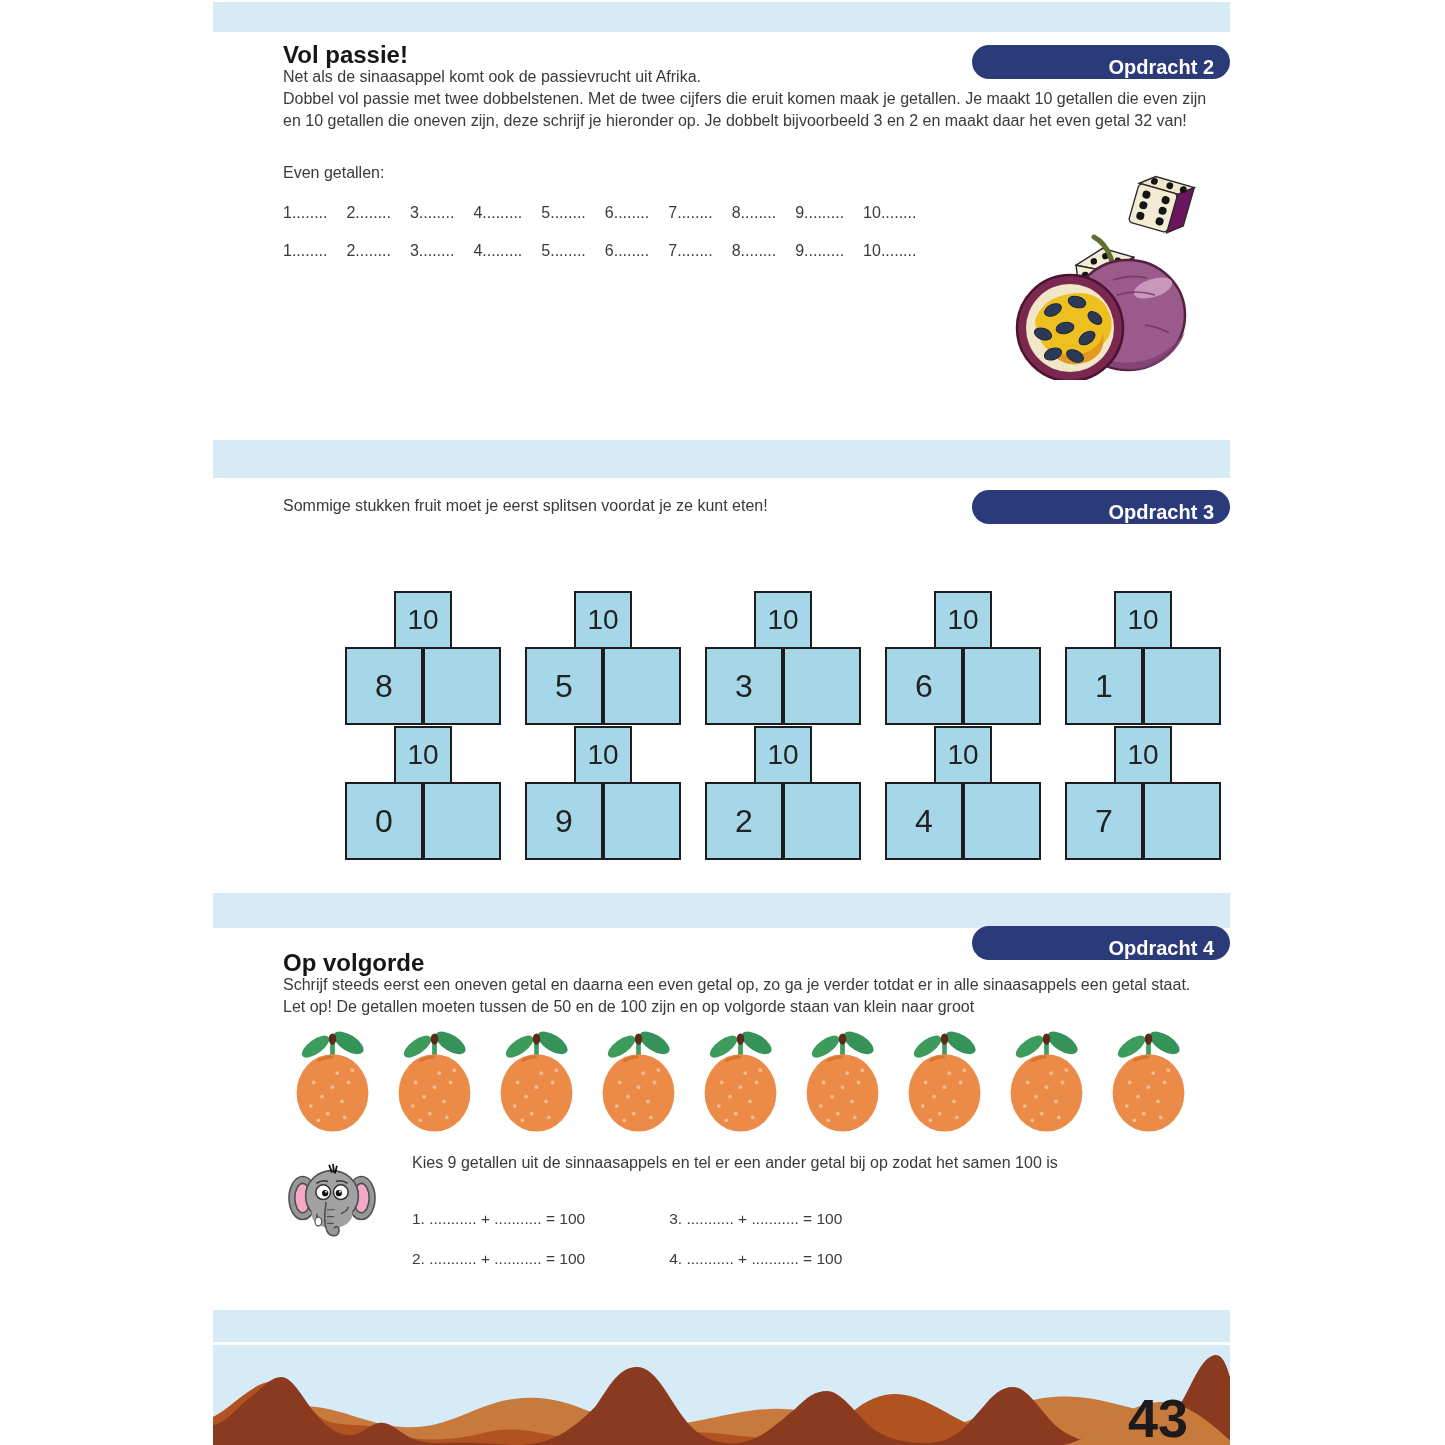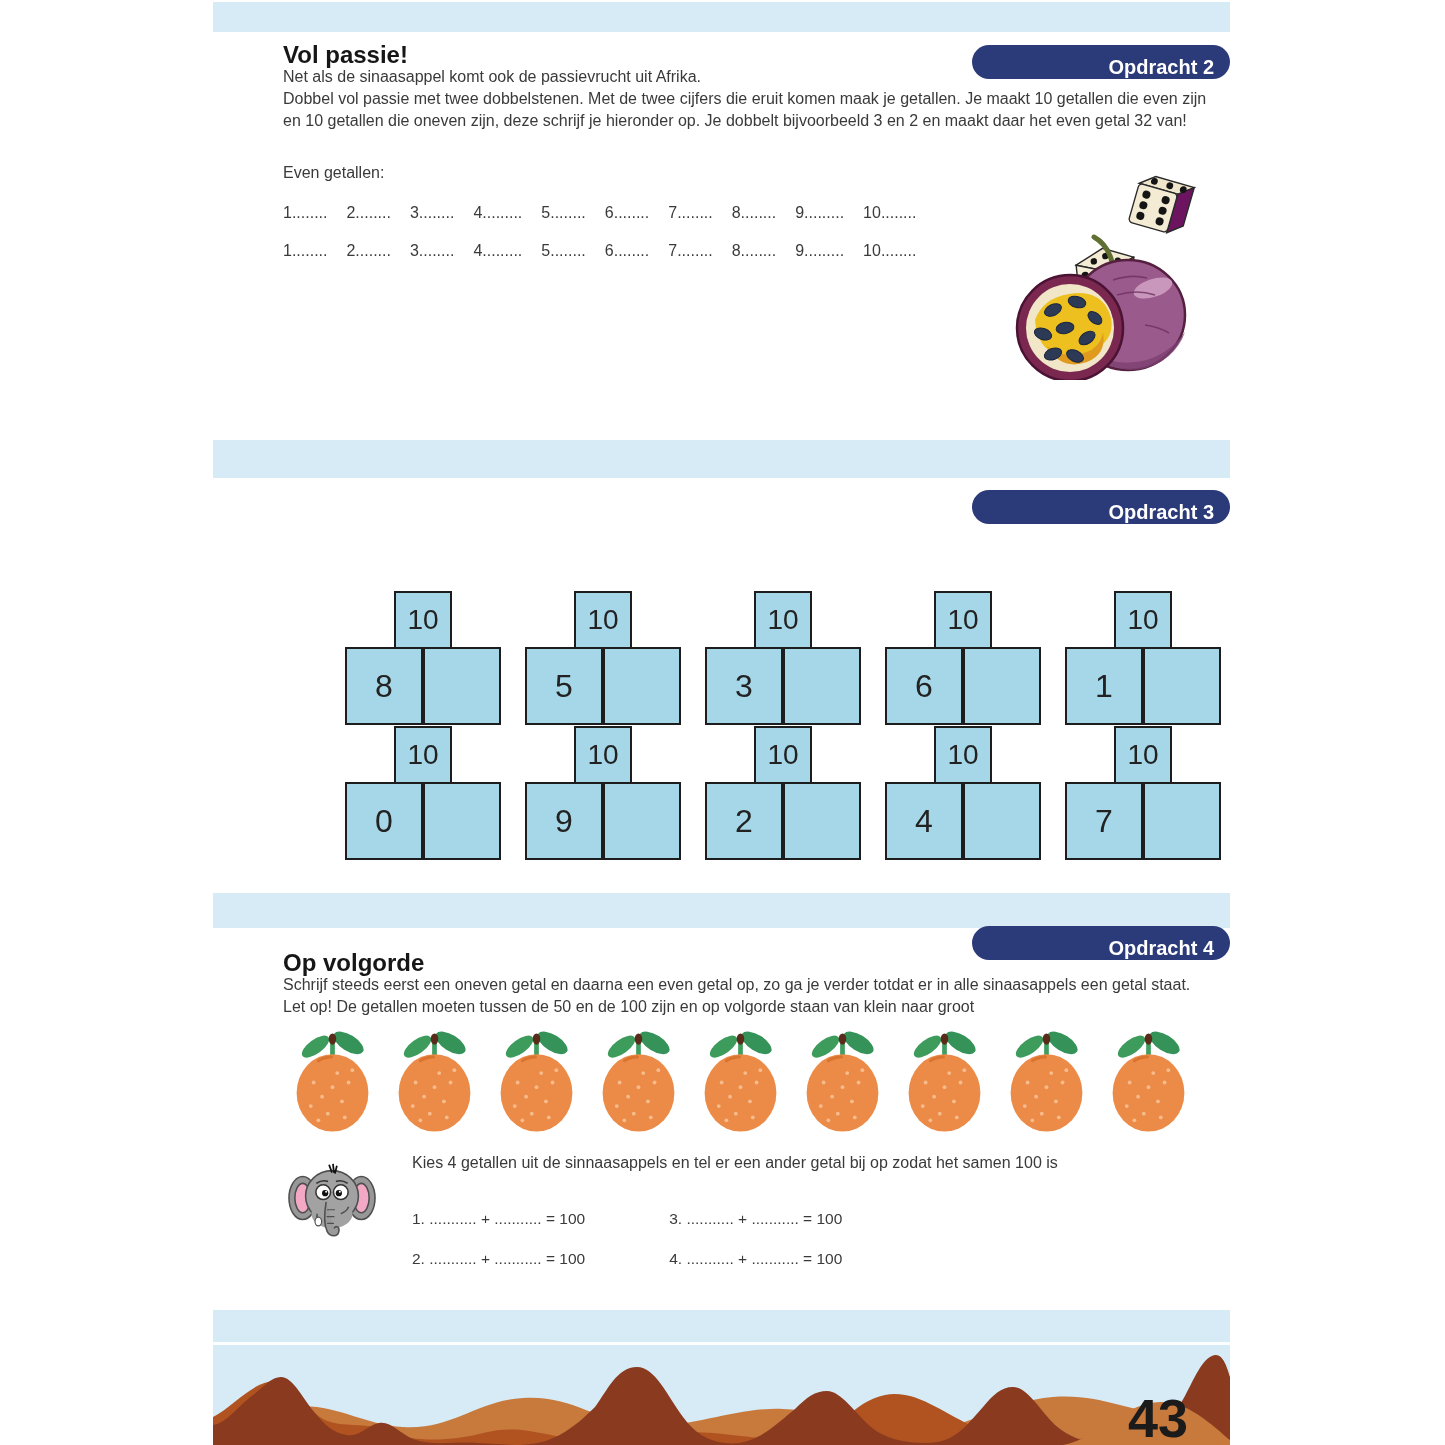--- a/index.html
+++ b/index.html
@@ -198,6 +198,7 @@
   </div>
 
   <div class="sec" style="top:495px;">
+    <p>Sommige stukken fruit moet je eerst splitsen voordat je ze kunt eten!</p>
   </div>
 
   <div class="split-rows" style="top:591px;">

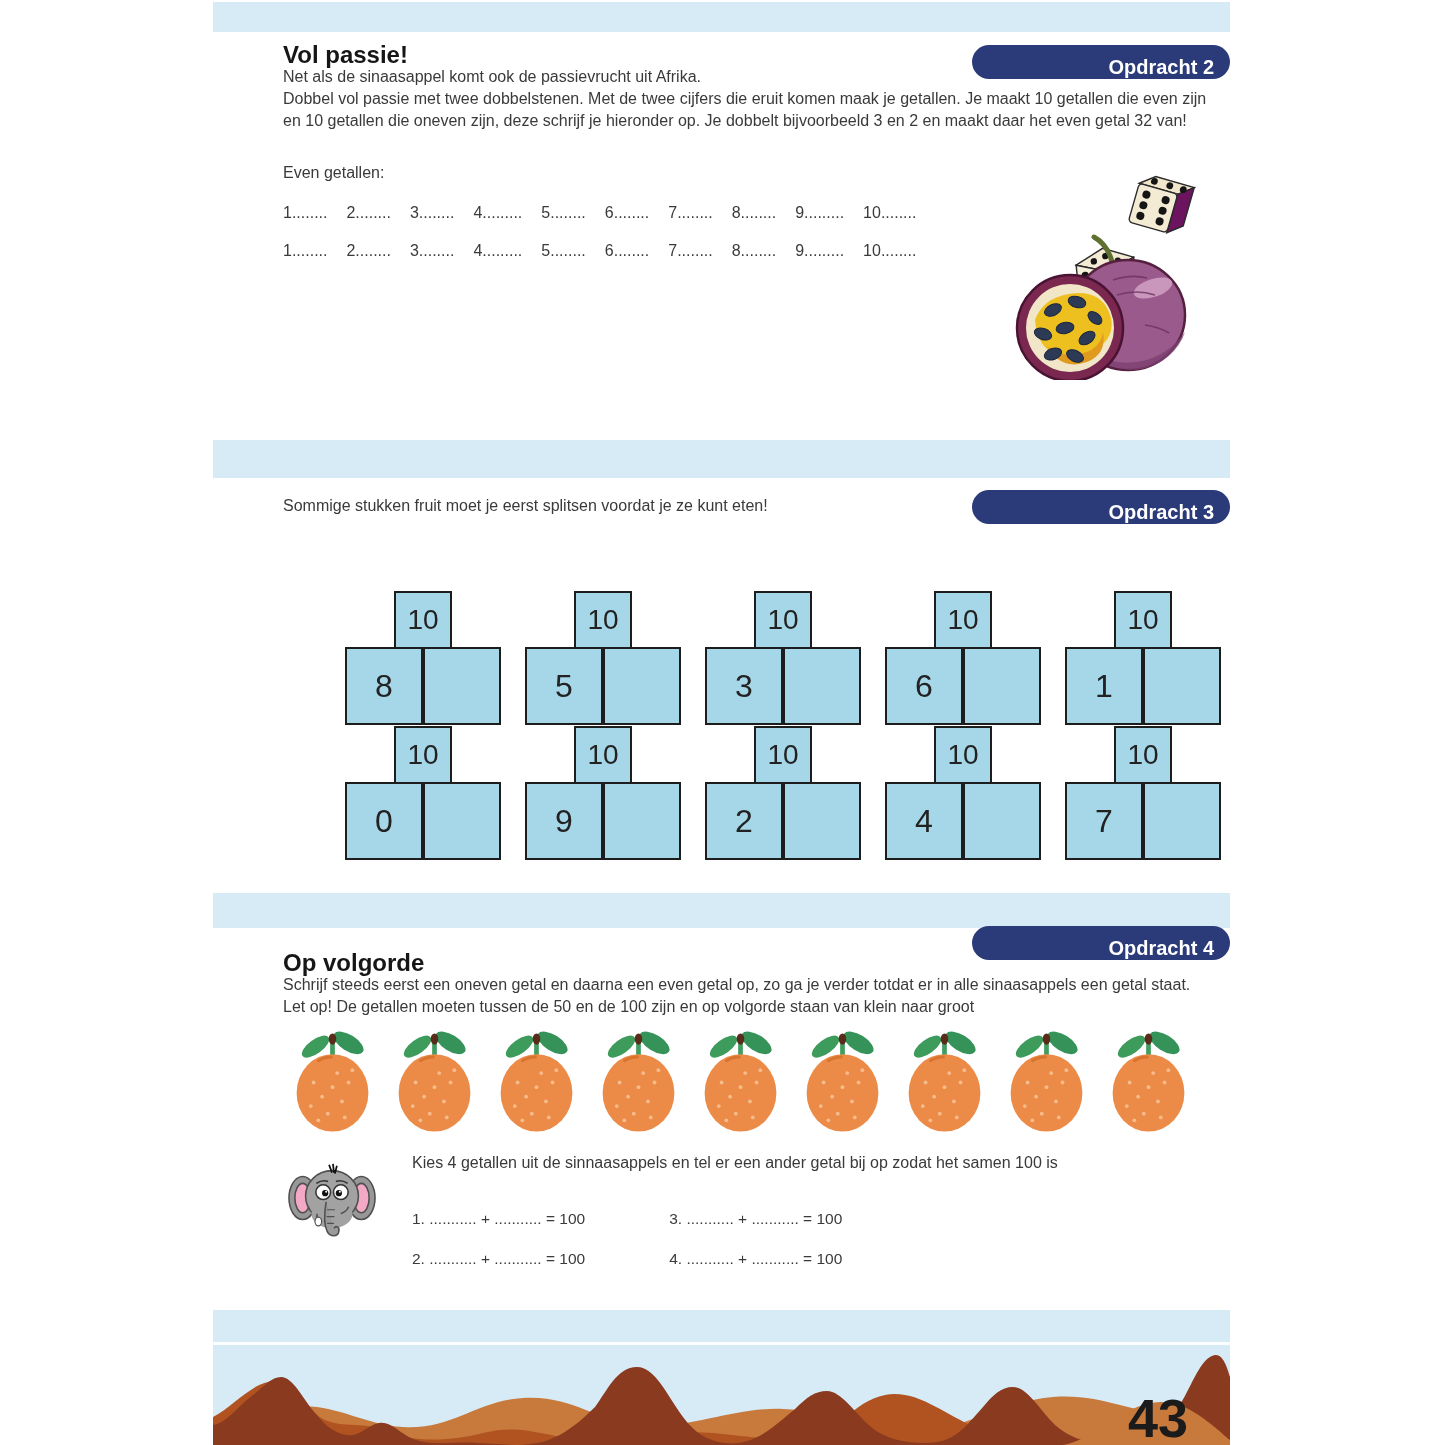--- a/index.html
+++ b/index.html
@@ -347,7 +347,7 @@
     </svg>
 
     <div class="ex-right">
-      <p class="kies">Kies 4 getallen uit de sinnaasappels en tel er een ander getal bij op zodat het samen 100 is</p>
+      <p class="kies">Kies 9 getallen uit de sinnaasappels en tel er een ander getal bij op zodat het samen 100 is</p>
       <div class="eq-grid">
         <div class="eq-col">
           <span>1. ........... + ........... = 100</span>

